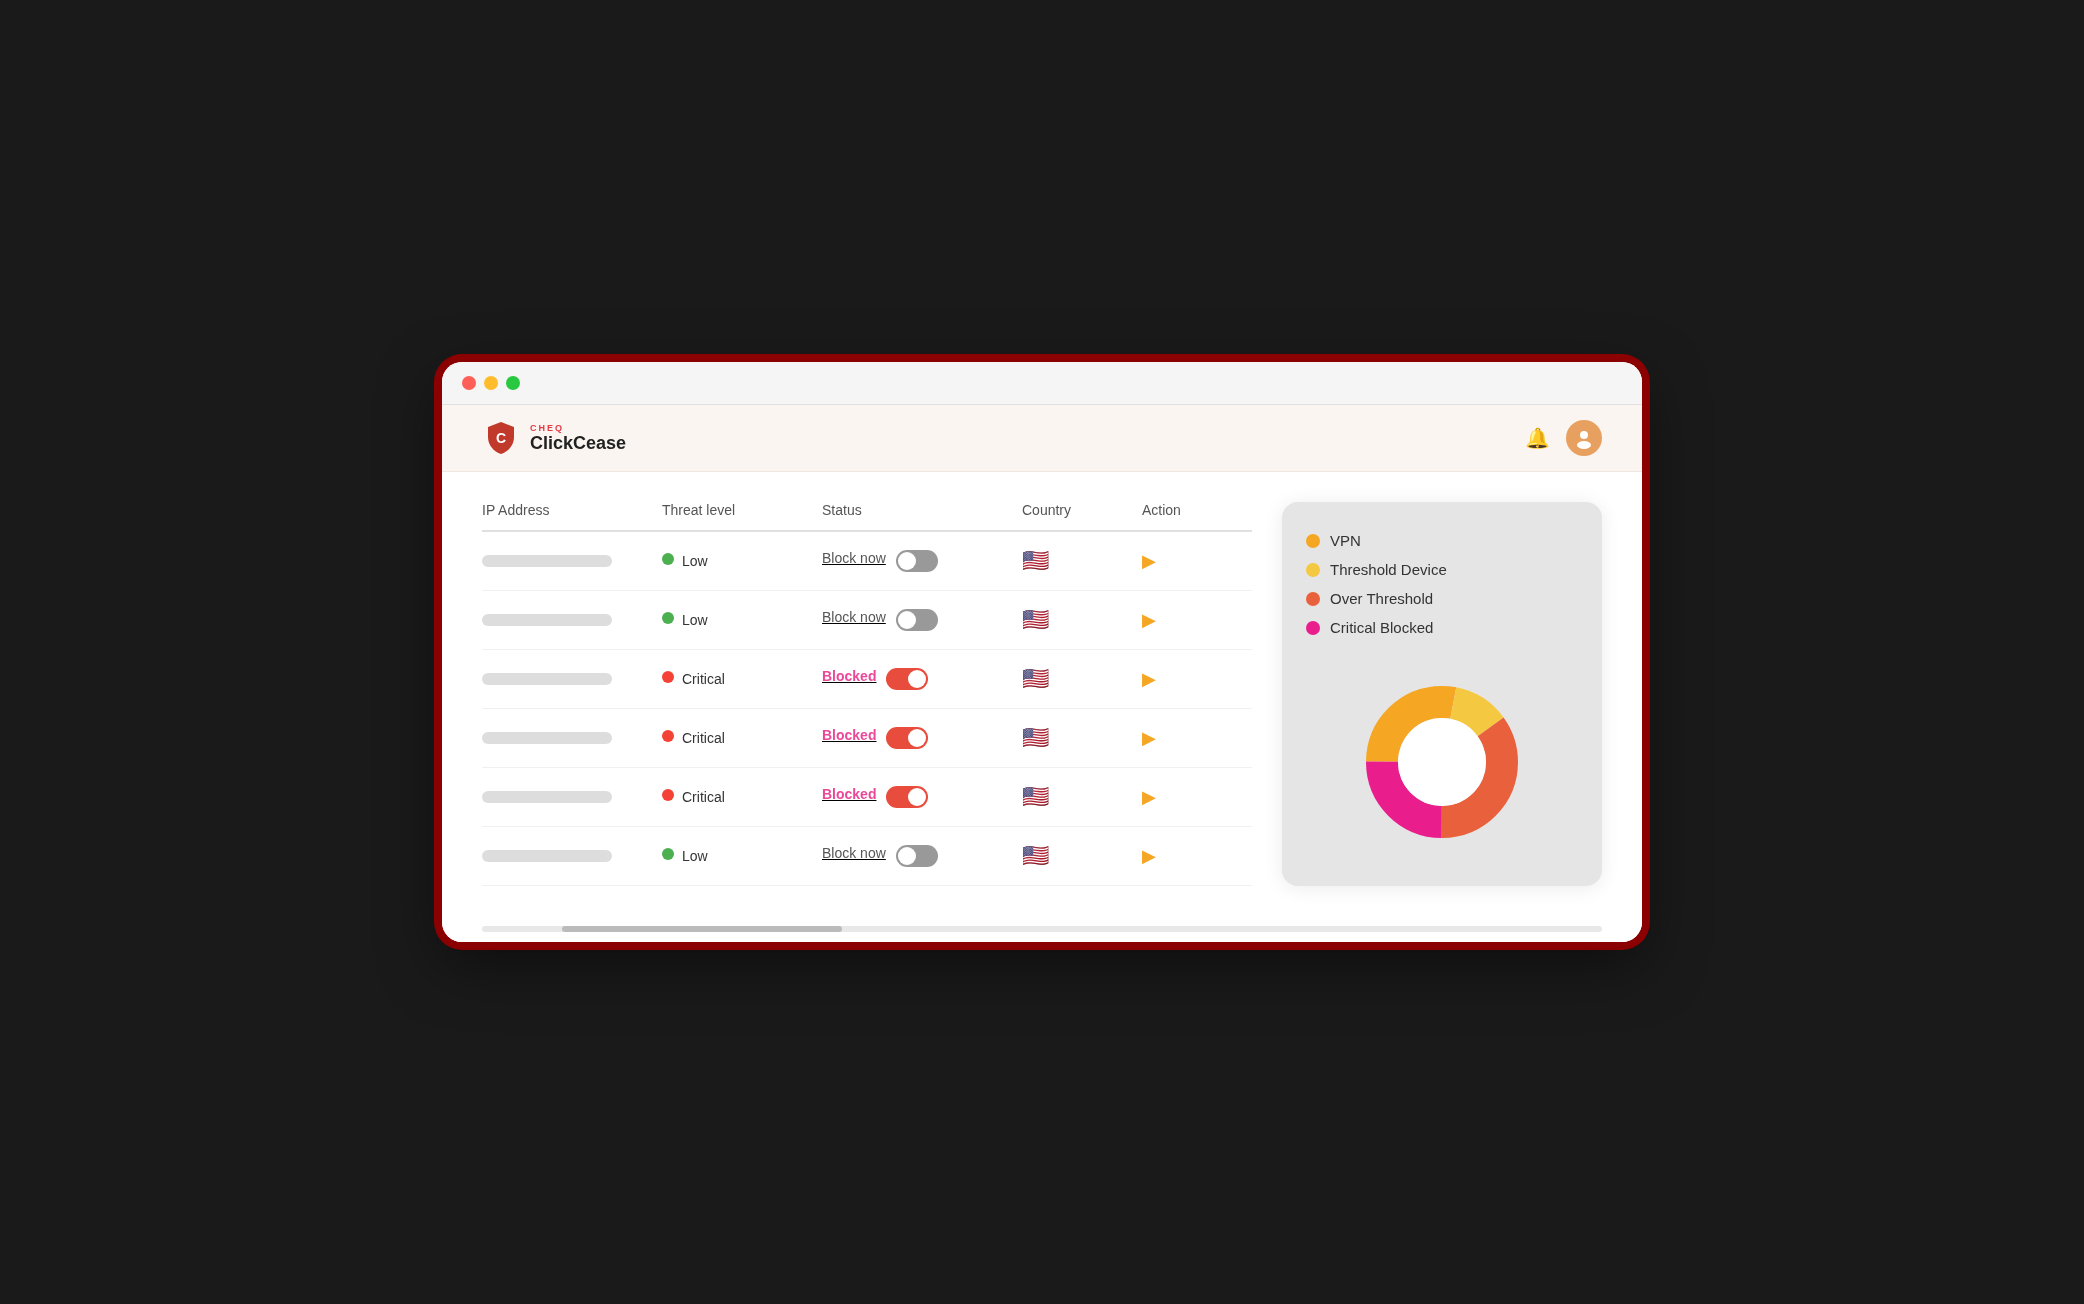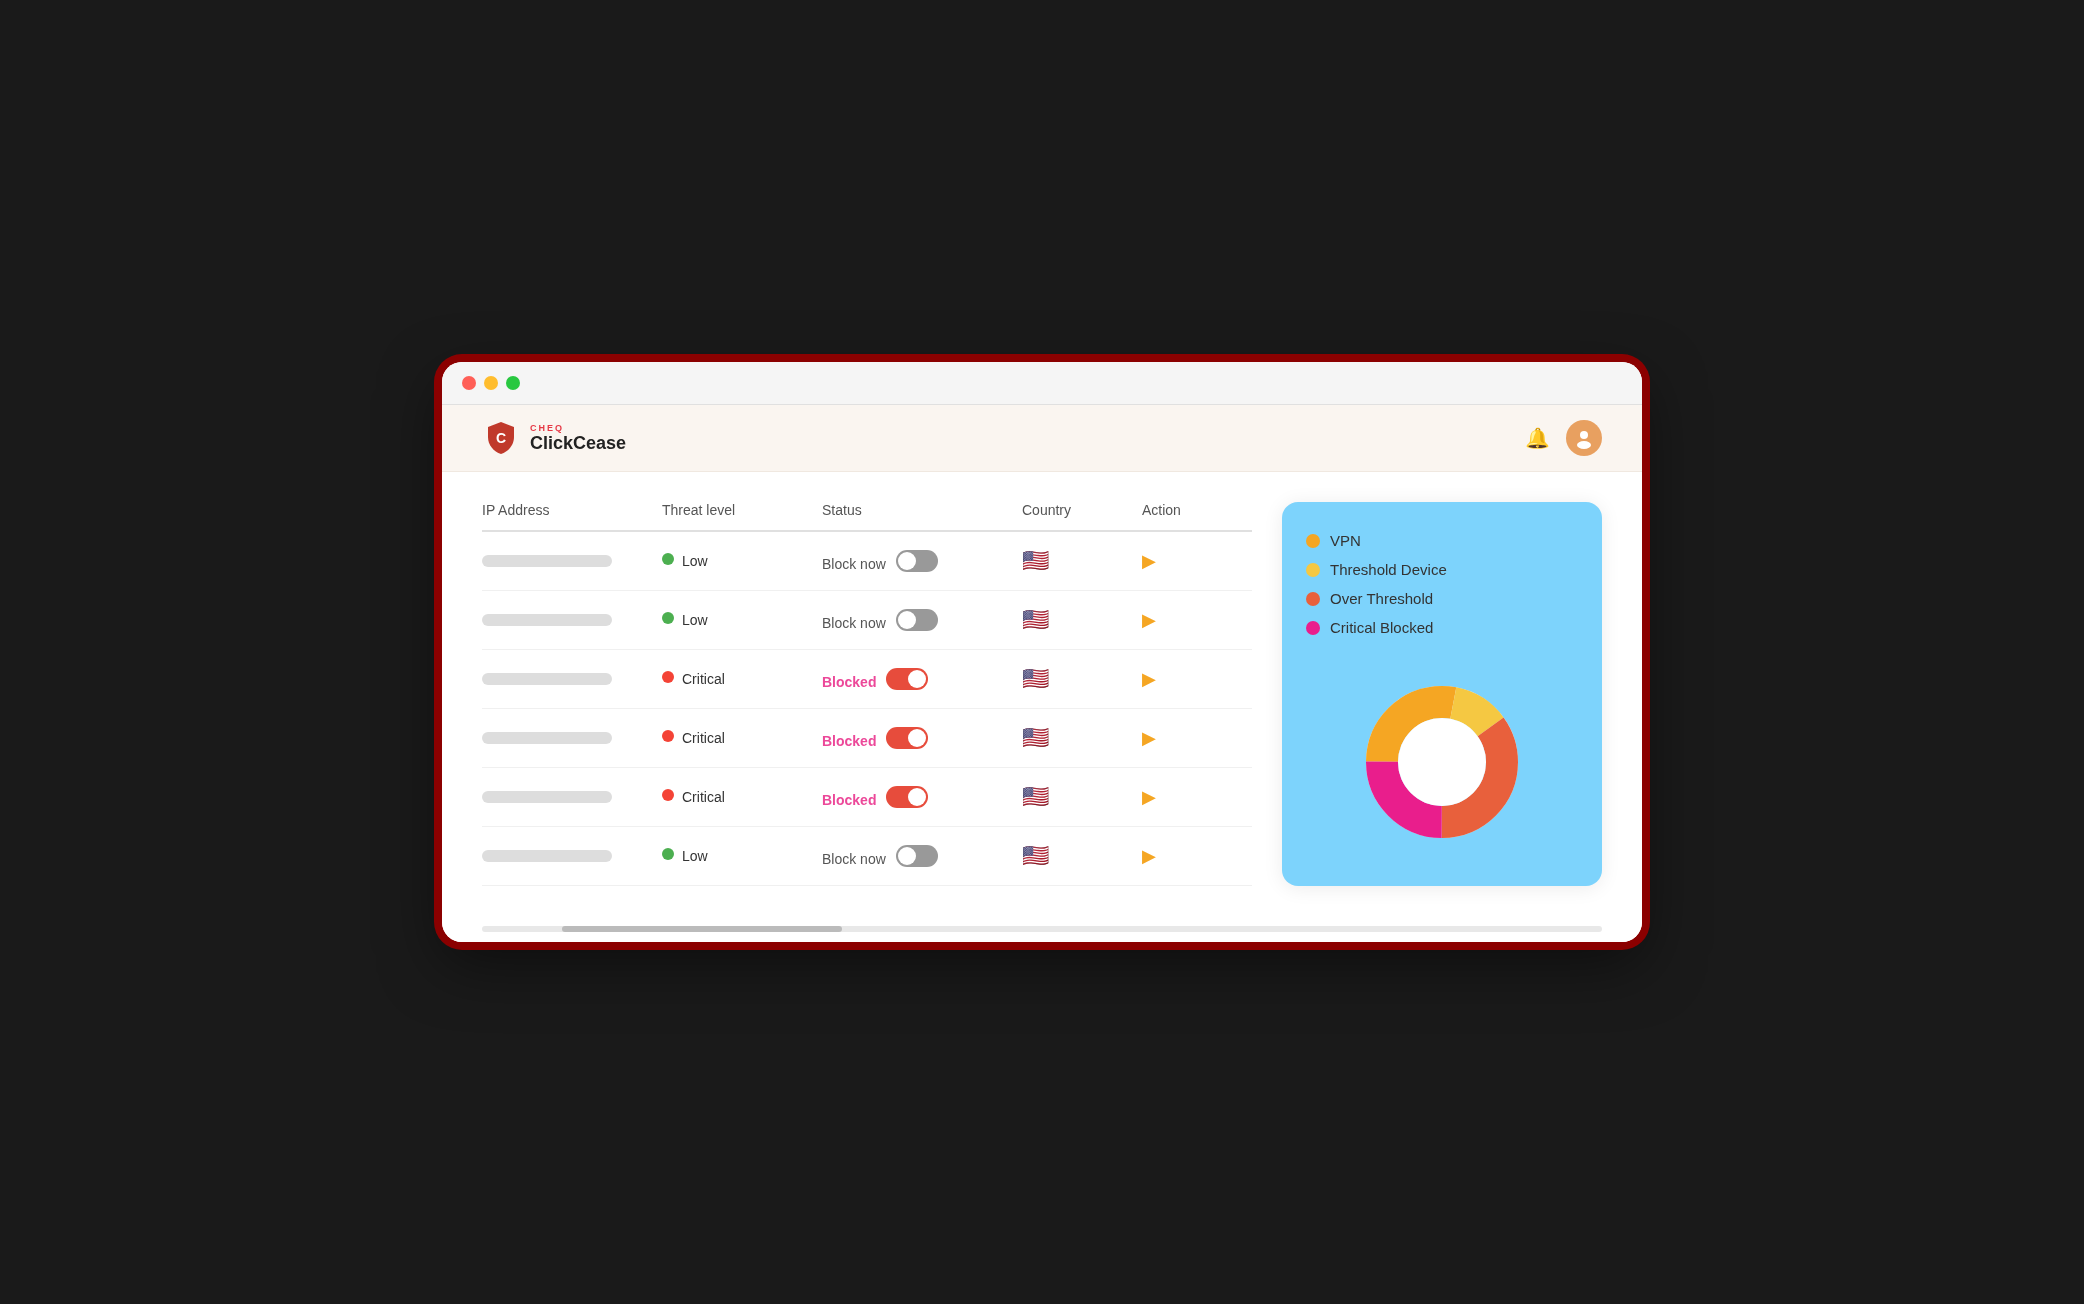--- a/index.html
+++ b/index.html
@@ -174,7 +174,7 @@
     }
     .chart-panel {
       width: 320px;
-      background: #7dd3fc;
+      background: #e5e5e5;
       border-radius: 16px;
       box-shadow: 0 2px 20px rgba(0,0,0,0.08);
       padding: 30px 24px;

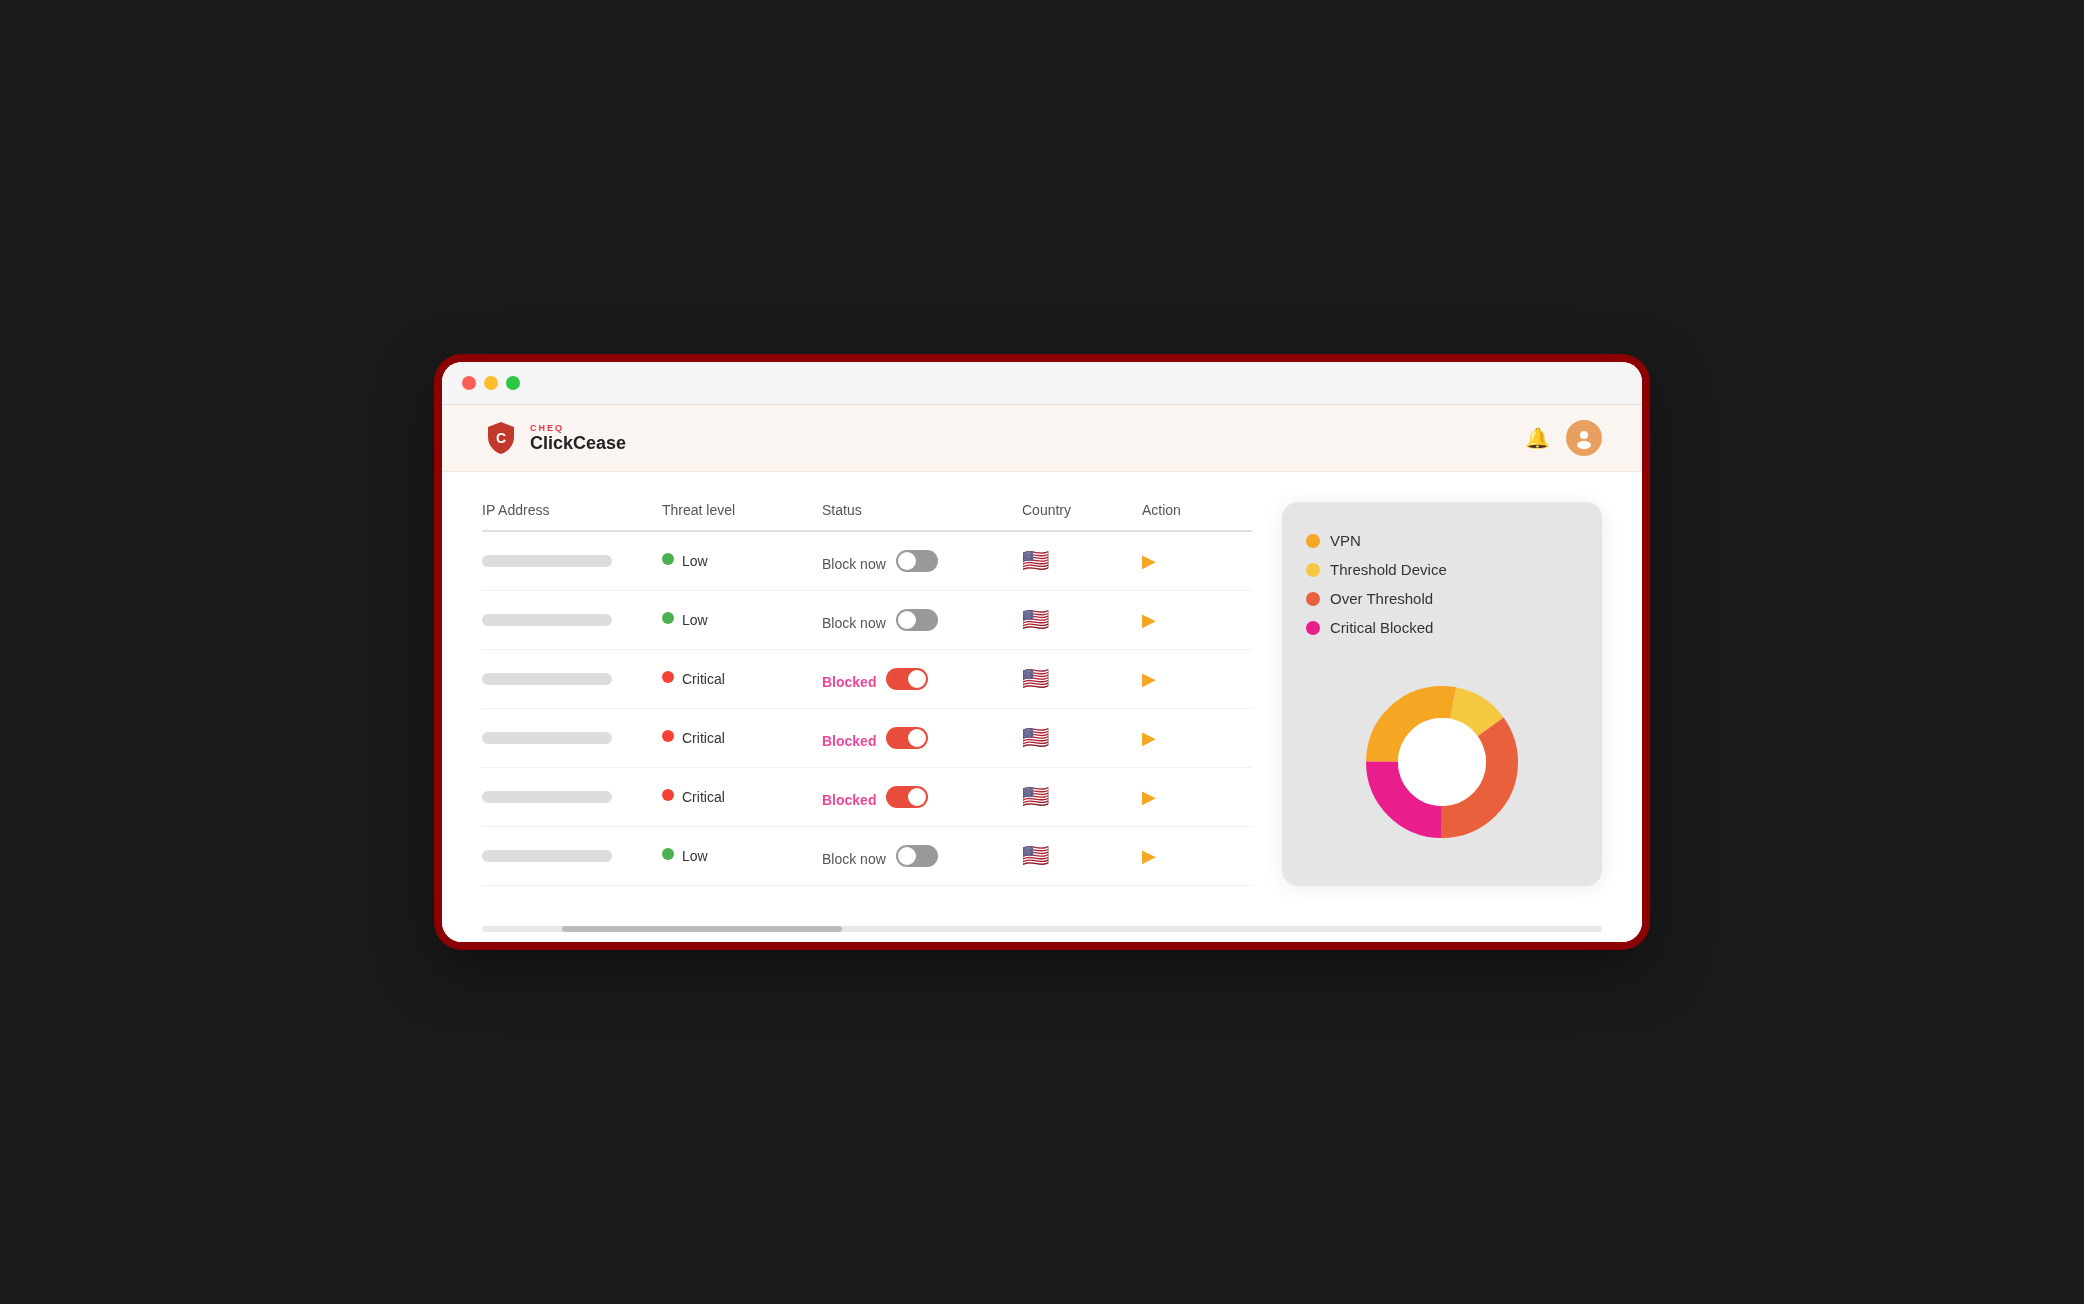--- a/index.html
+++ b/index.html
@@ -130,8 +130,9 @@
     .dot-red-threat { background: #f44336; }
     .status-cell {
       display: flex;
-      align-items: flex-end;
+      align-items: flex-start;
       gap: 10px;
+      text-decoration: underline;
     }
     .status-text {
       font-size: 14px;

